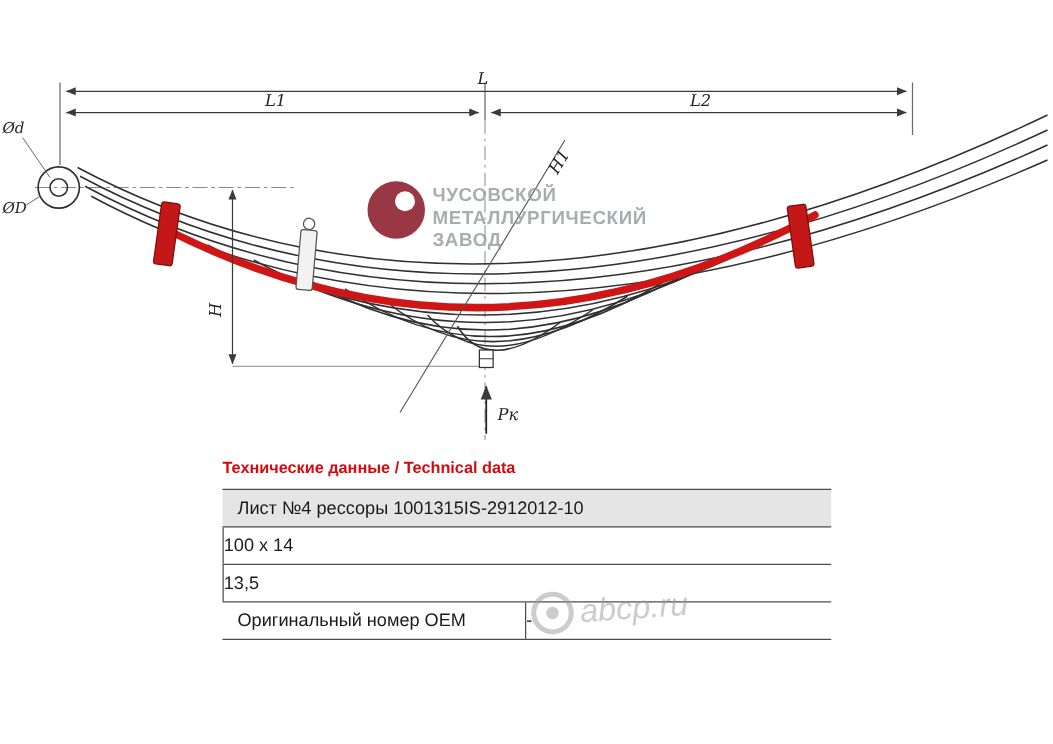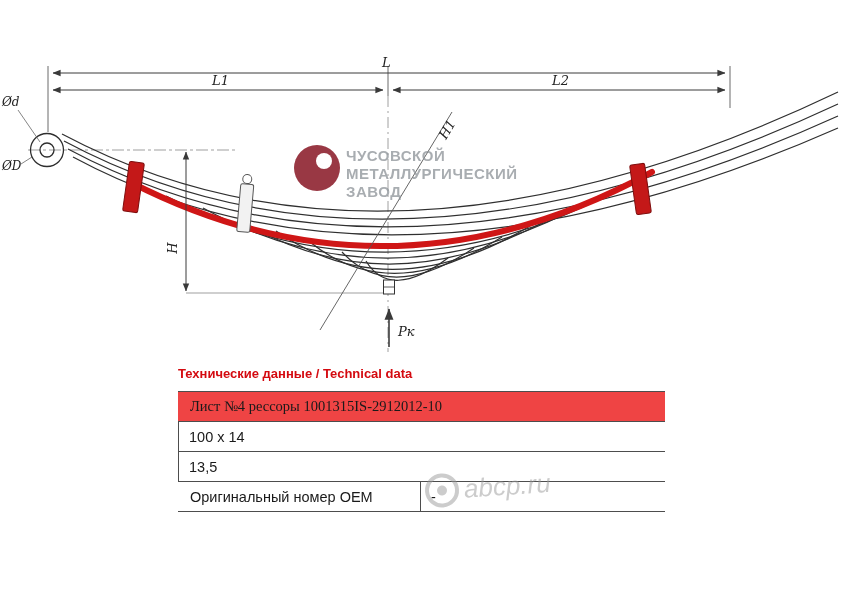--- a/index.html
+++ b/index.html
@@ -14,7 +14,7 @@
   .tbl-title{color:#d40a10;font-weight:bold;font-size:13px;margin:0 0 10px 0;}
   .tbl{border-top:1px solid #4d4d4d;}
   .trow{display:flex;align-items:stretch;height:29px;border-bottom:1px solid #4d4d4d;font-size:14.5px;}
-  .trow.gray{background:#ef4444;font-family:Liberation Serif, serif;}
+  .trow.gray{background:#e5e5e5;}
   .cell{display:flex;align-items:center;}
   .cell.full{width:100%;padding-left:12px;}
   .cell.lbl{width:230px;padding-left:12px;flex:none;}

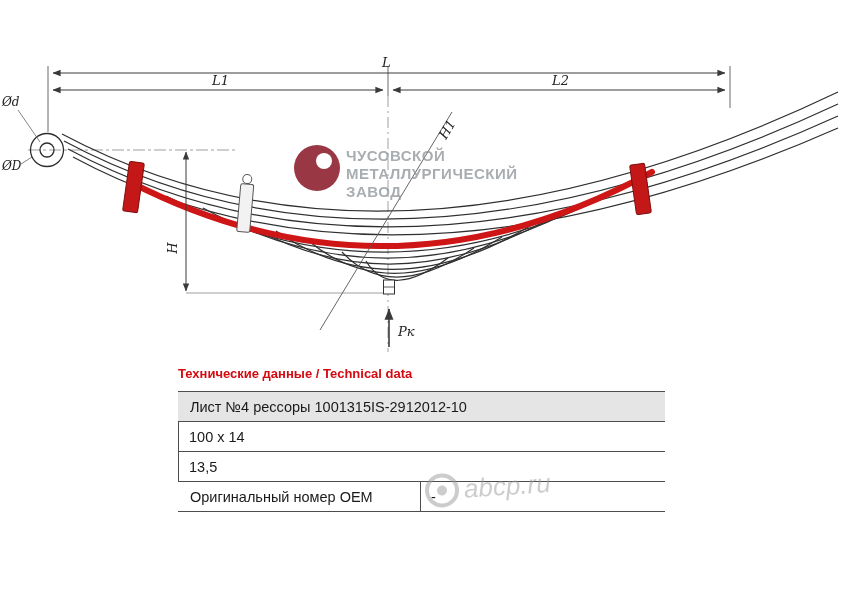--- a/index.html
+++ b/index.html
@@ -18,7 +18,7 @@
   .cell{display:flex;align-items:center;}
   .cell.full{width:100%;padding-left:12px;}
   .cell.lbl{width:230px;padding-left:12px;flex:none;}
-  .cell.val{flex:1;padding-left:10px;border-left:1px solid #4d4d4d;}
+  .cell.val{flex:1;padding-left:0;border-left:1px solid #4d4d4d;}
   .wm{position:absolute;left:418px;top:460px;z-index:5;pointer-events:none;opacity:.5;}
   .wm text{font:italic 26px "Liberation Sans",sans-serif;fill:#9a9a9a;}
 </style>

